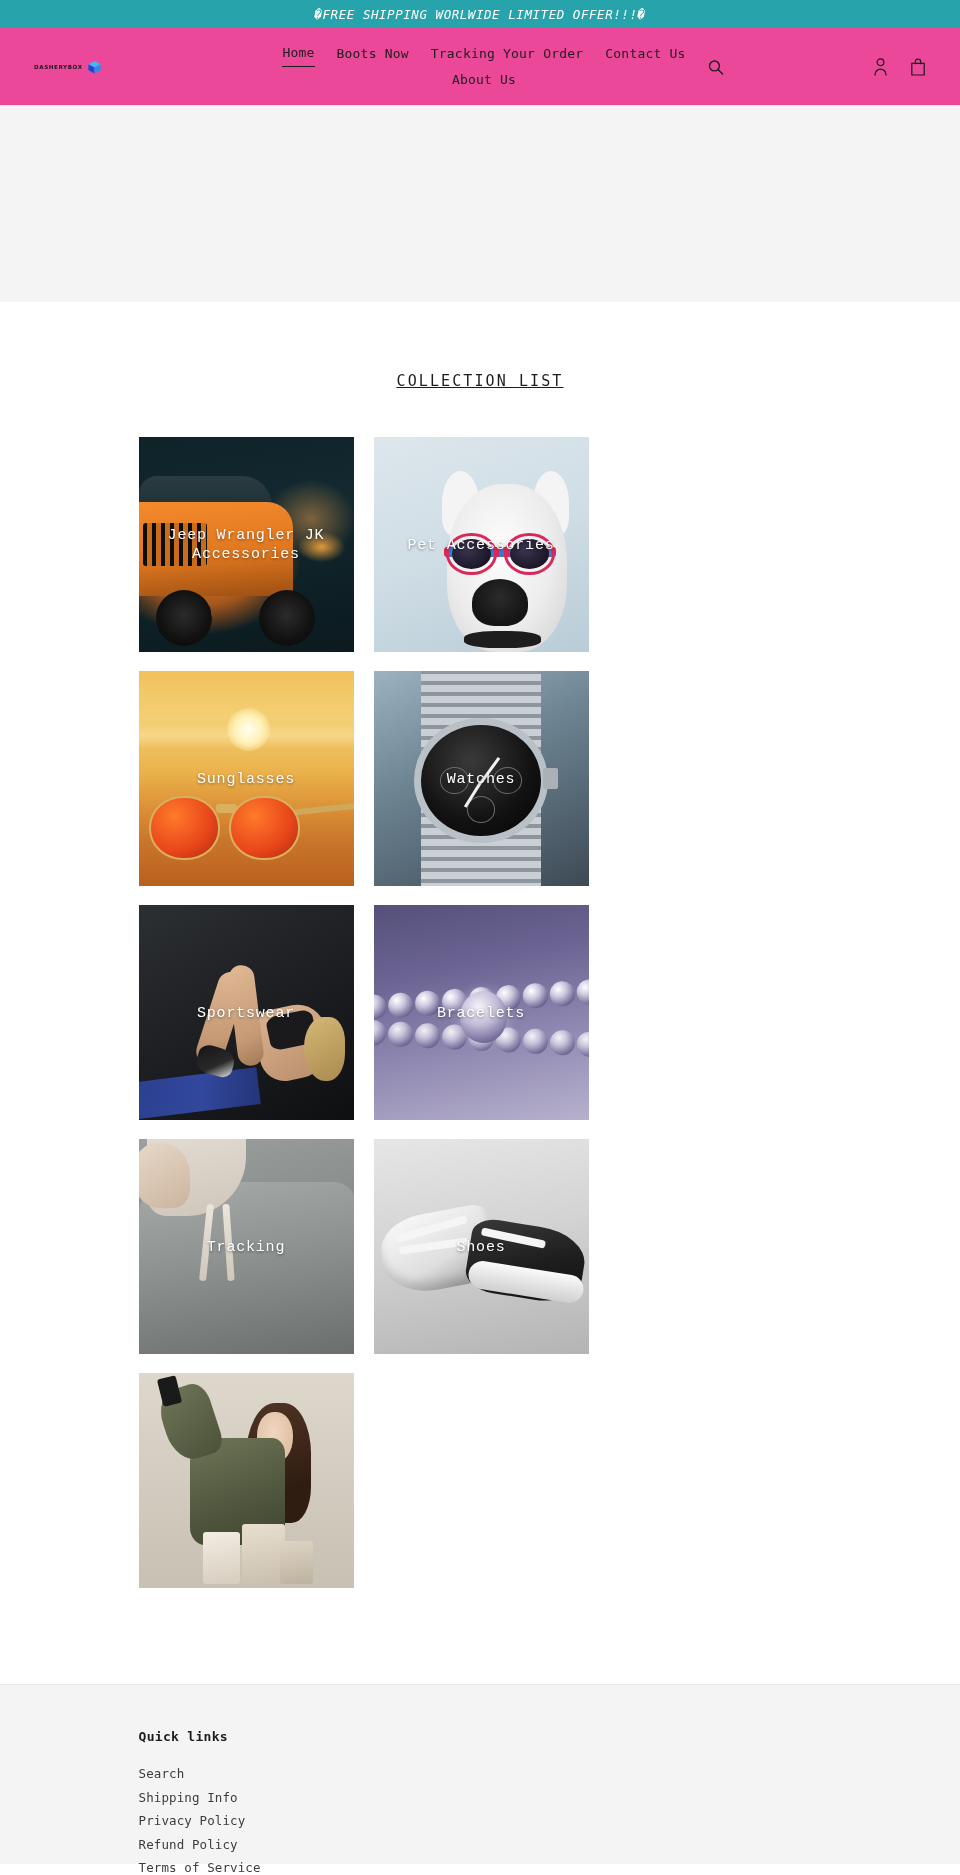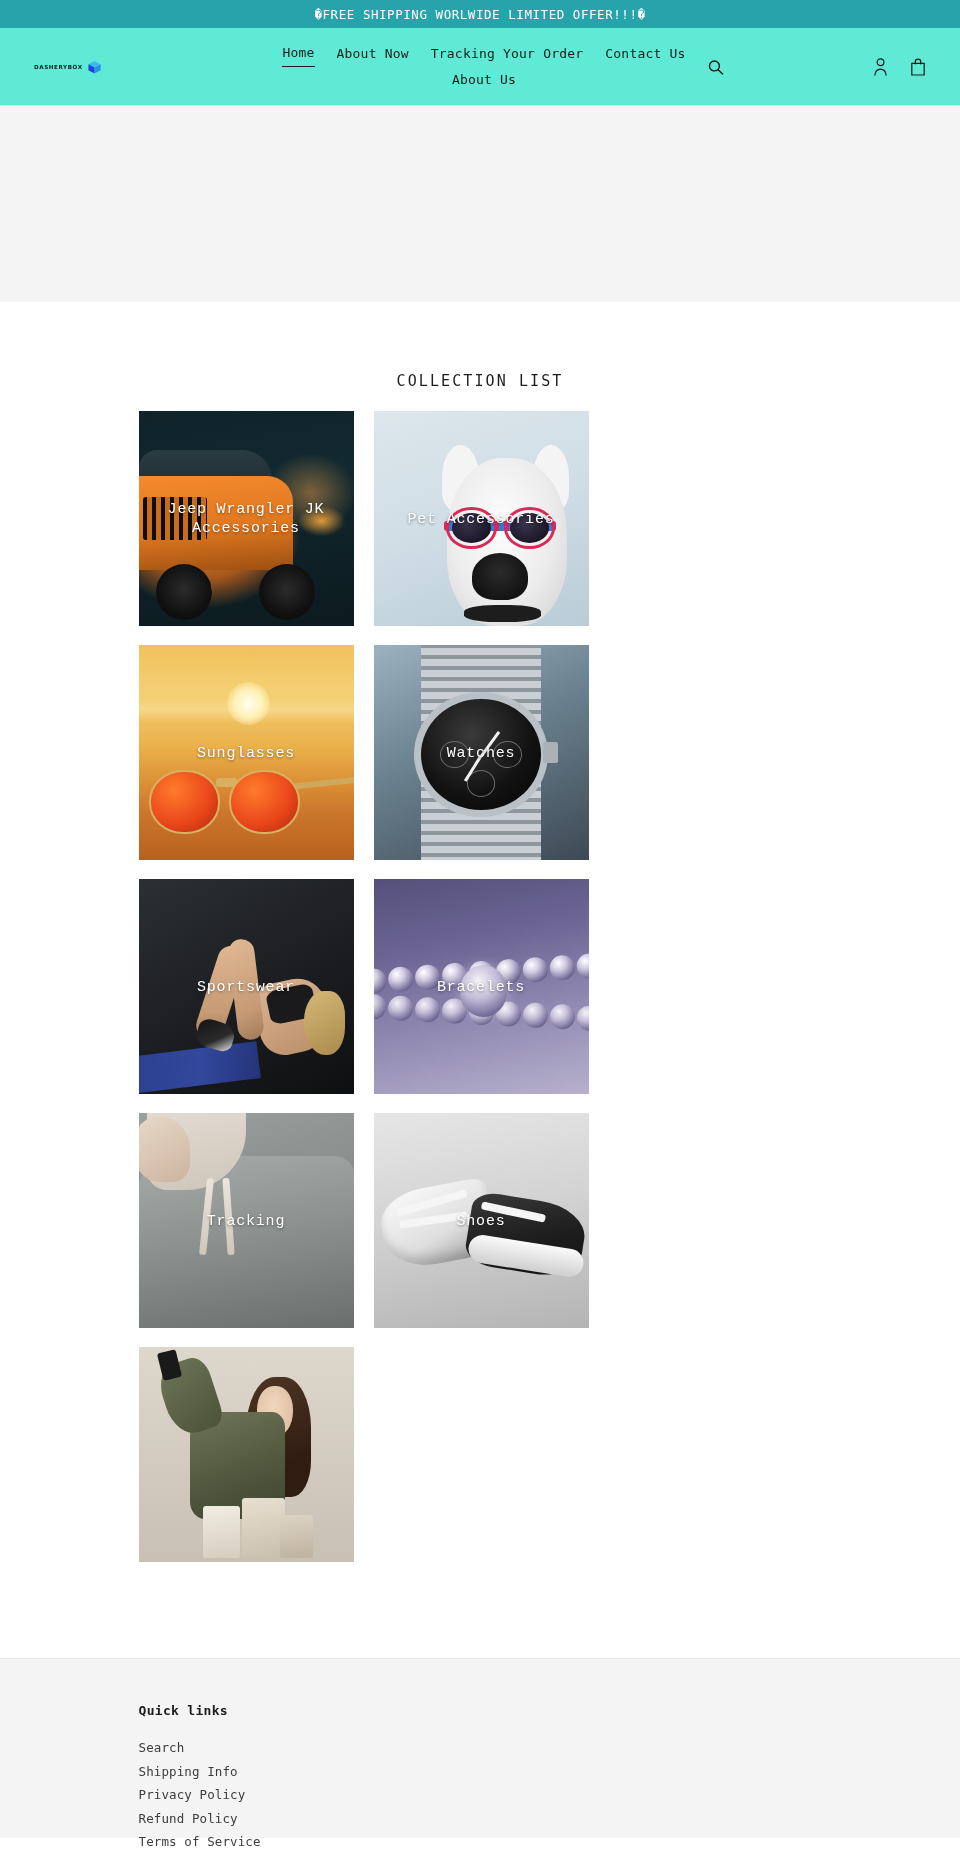--- a/index.html
+++ b/index.html
@@ -25,6 +25,7 @@
     font-size: 12.5px;
     letter-spacing: 0.55px;
     white-space: nowrap;
+    font-style: italic;
   }
 
   

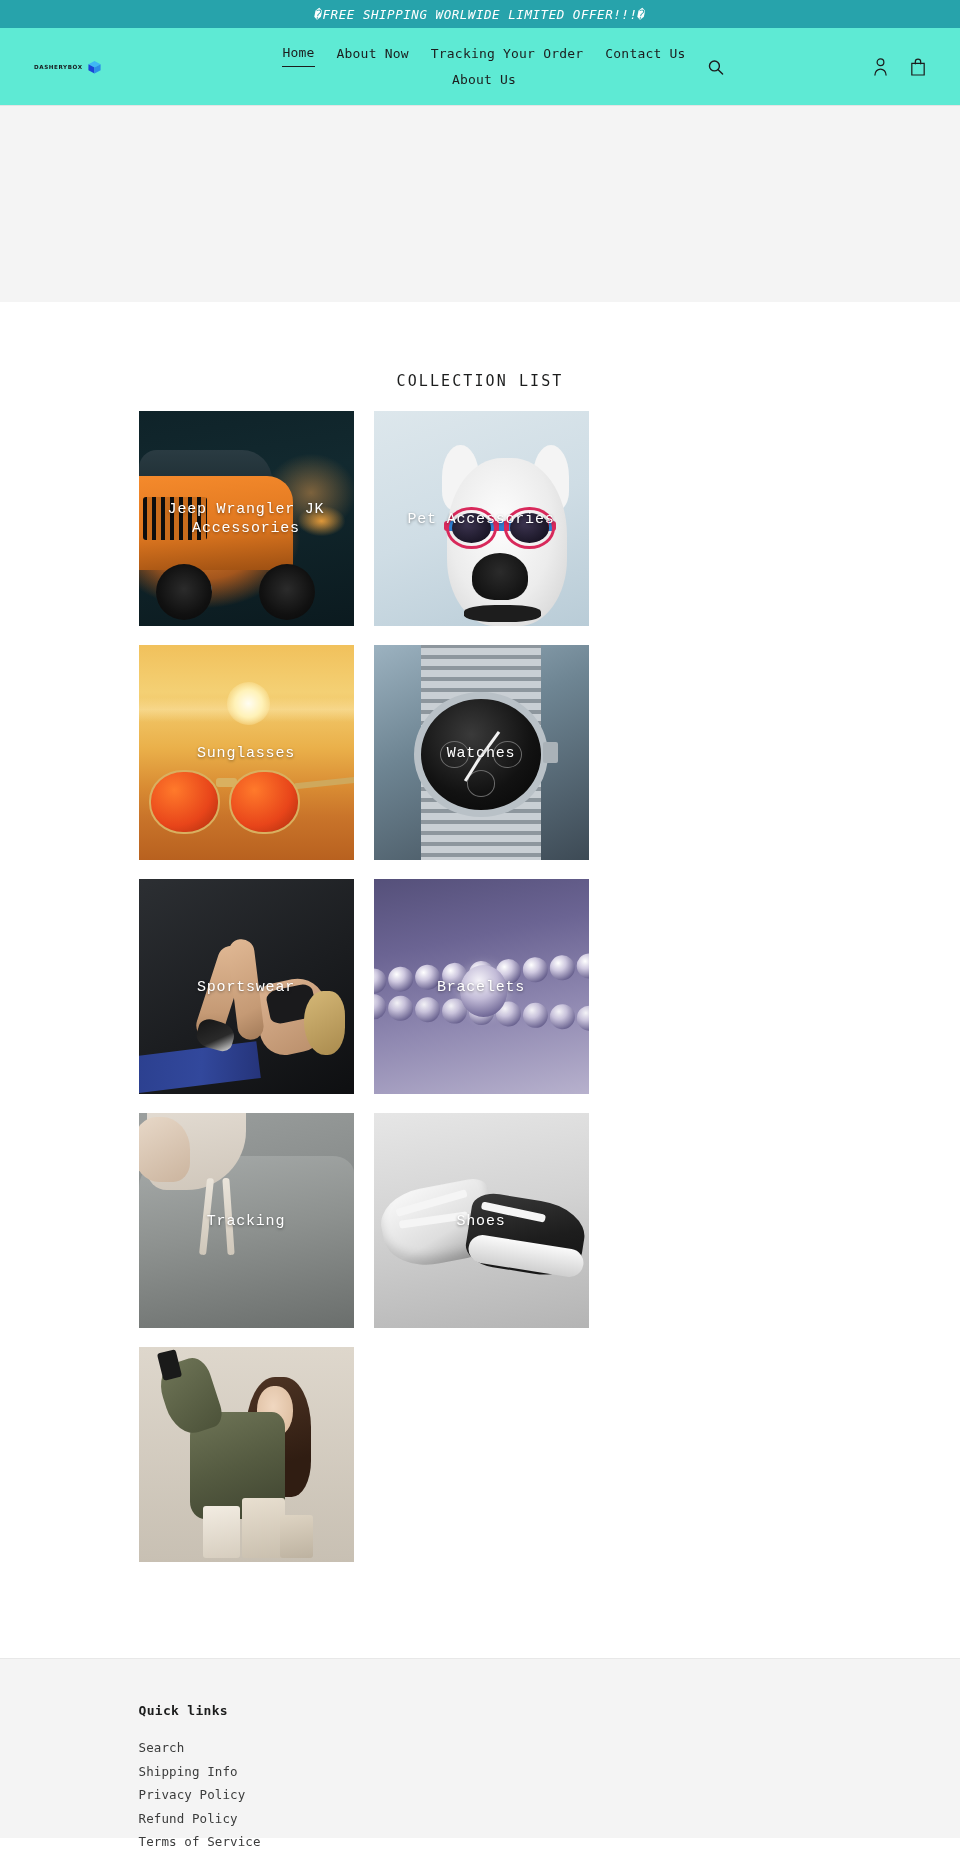--- a/index.html
+++ b/index.html
@@ -31,7 +31,7 @@
   
   .site-header {
     height: 78px;
-    background: #5eead4;
+    background: #ec4899;
     border-bottom: 1px solid #e4e4e4;
     display: flex;
     align-items: center;

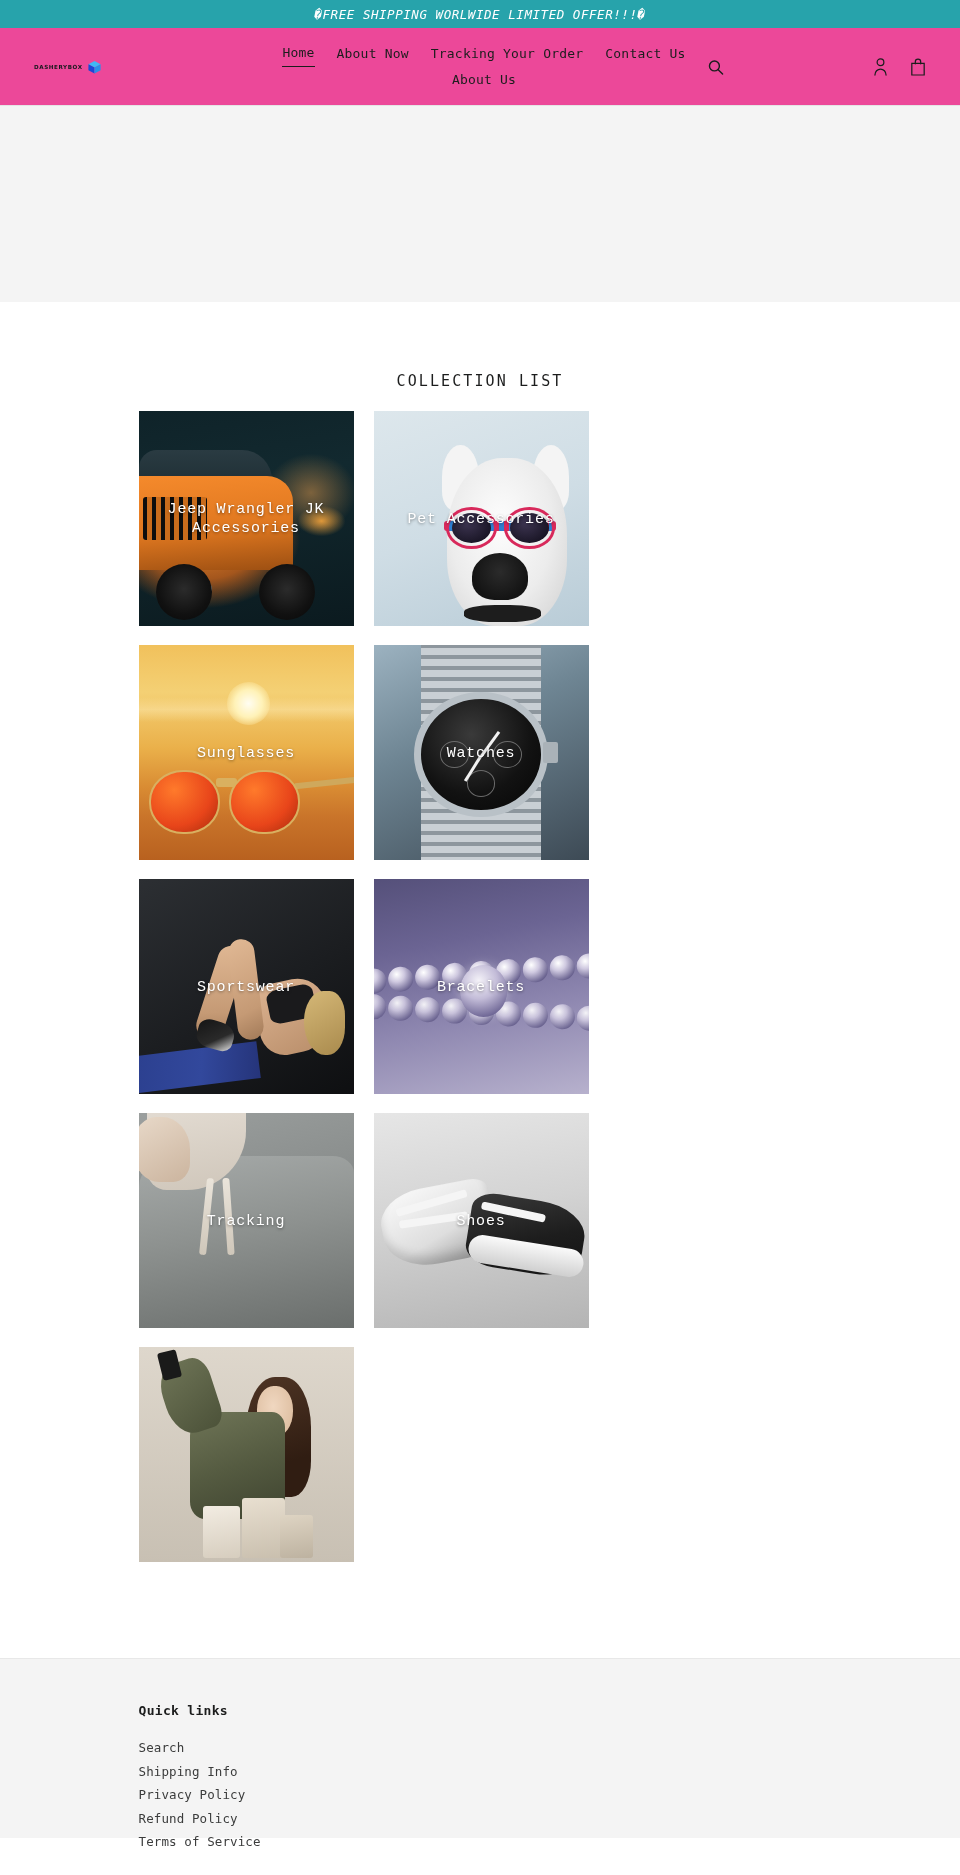--- a/index.html
+++ b/index.html
@@ -529,7 +529,7 @@
   <nav class="nav-block">
     <div class="nav-row">
       <a class="nav-link active">Home</a>
-      <a class="nav-link">About Now</a>
+      <a class="nav-link">Boots Now</a>
       <a class="nav-link">Tracking Your Order</a>
       <a class="nav-link">Contact Us</a>
     </div>

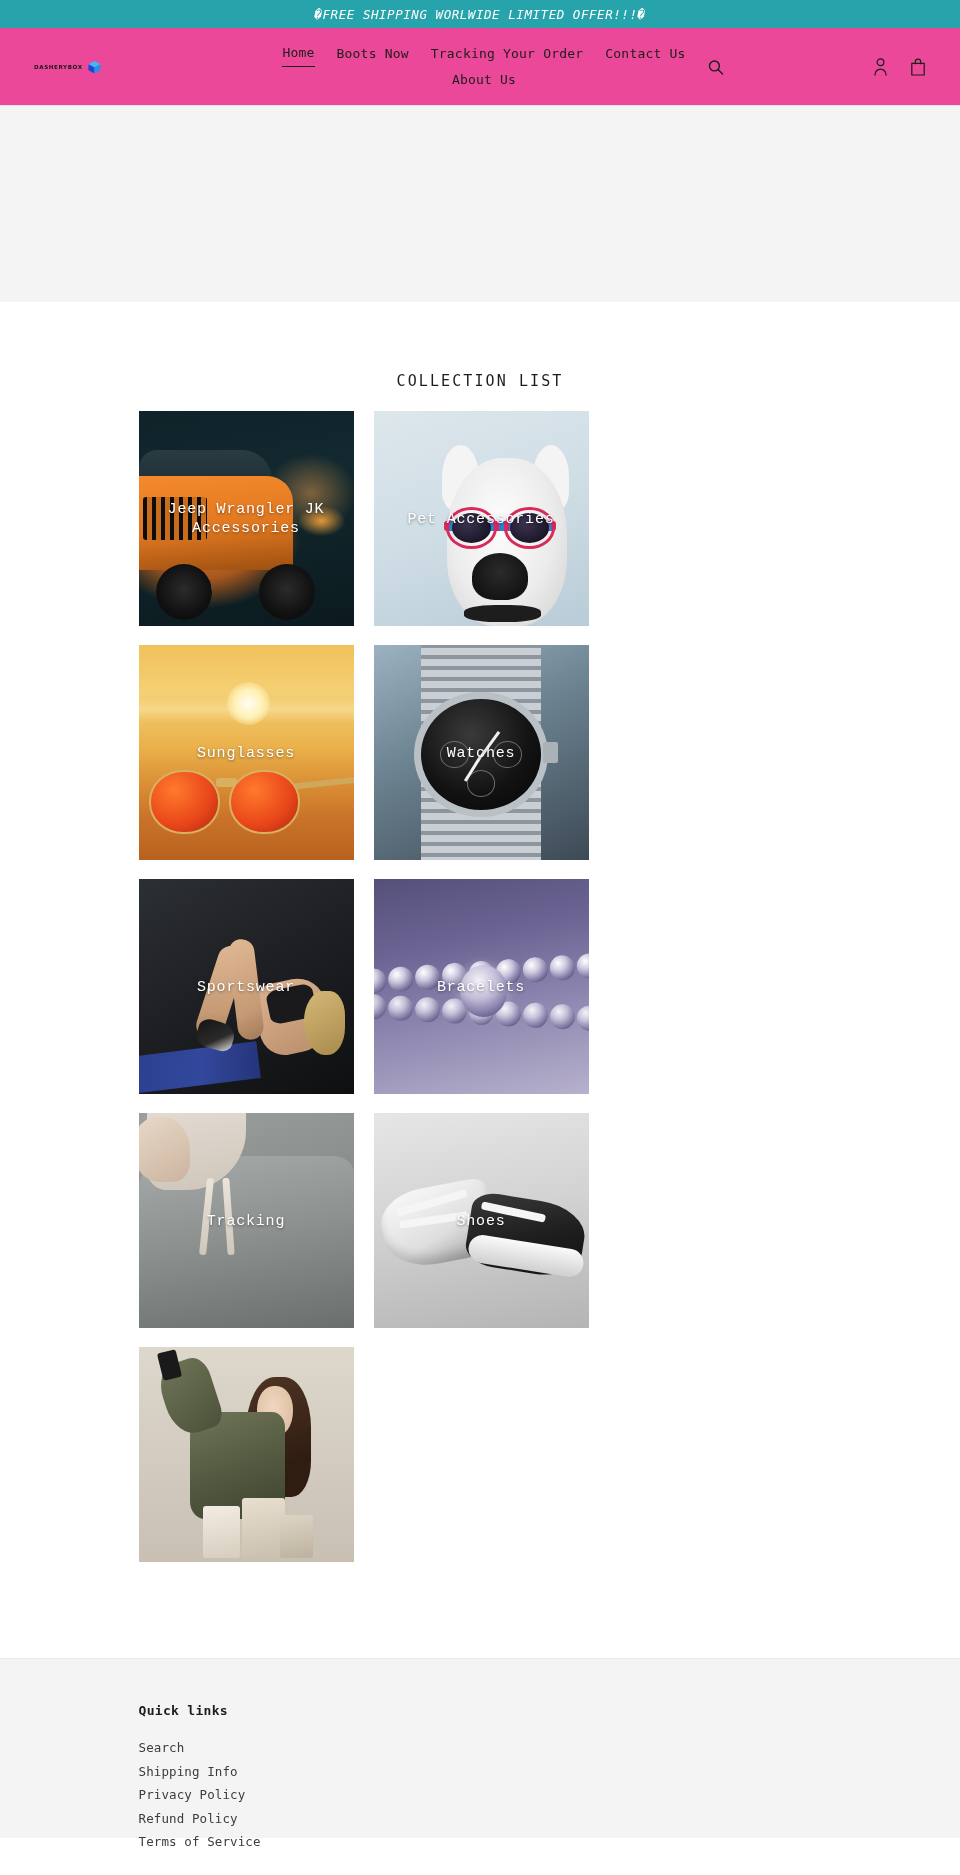--- a/index.html
+++ b/index.html
@@ -125,7 +125,8 @@
     letter-spacing: 2.1px;
     color: #1c1d1d;
     font-weight: 400;
-    margin-bottom: 21px;
+    margin-bottom: 47px;
+    text-decoration: underline;
   }
   .grid {
     width: 683px;

